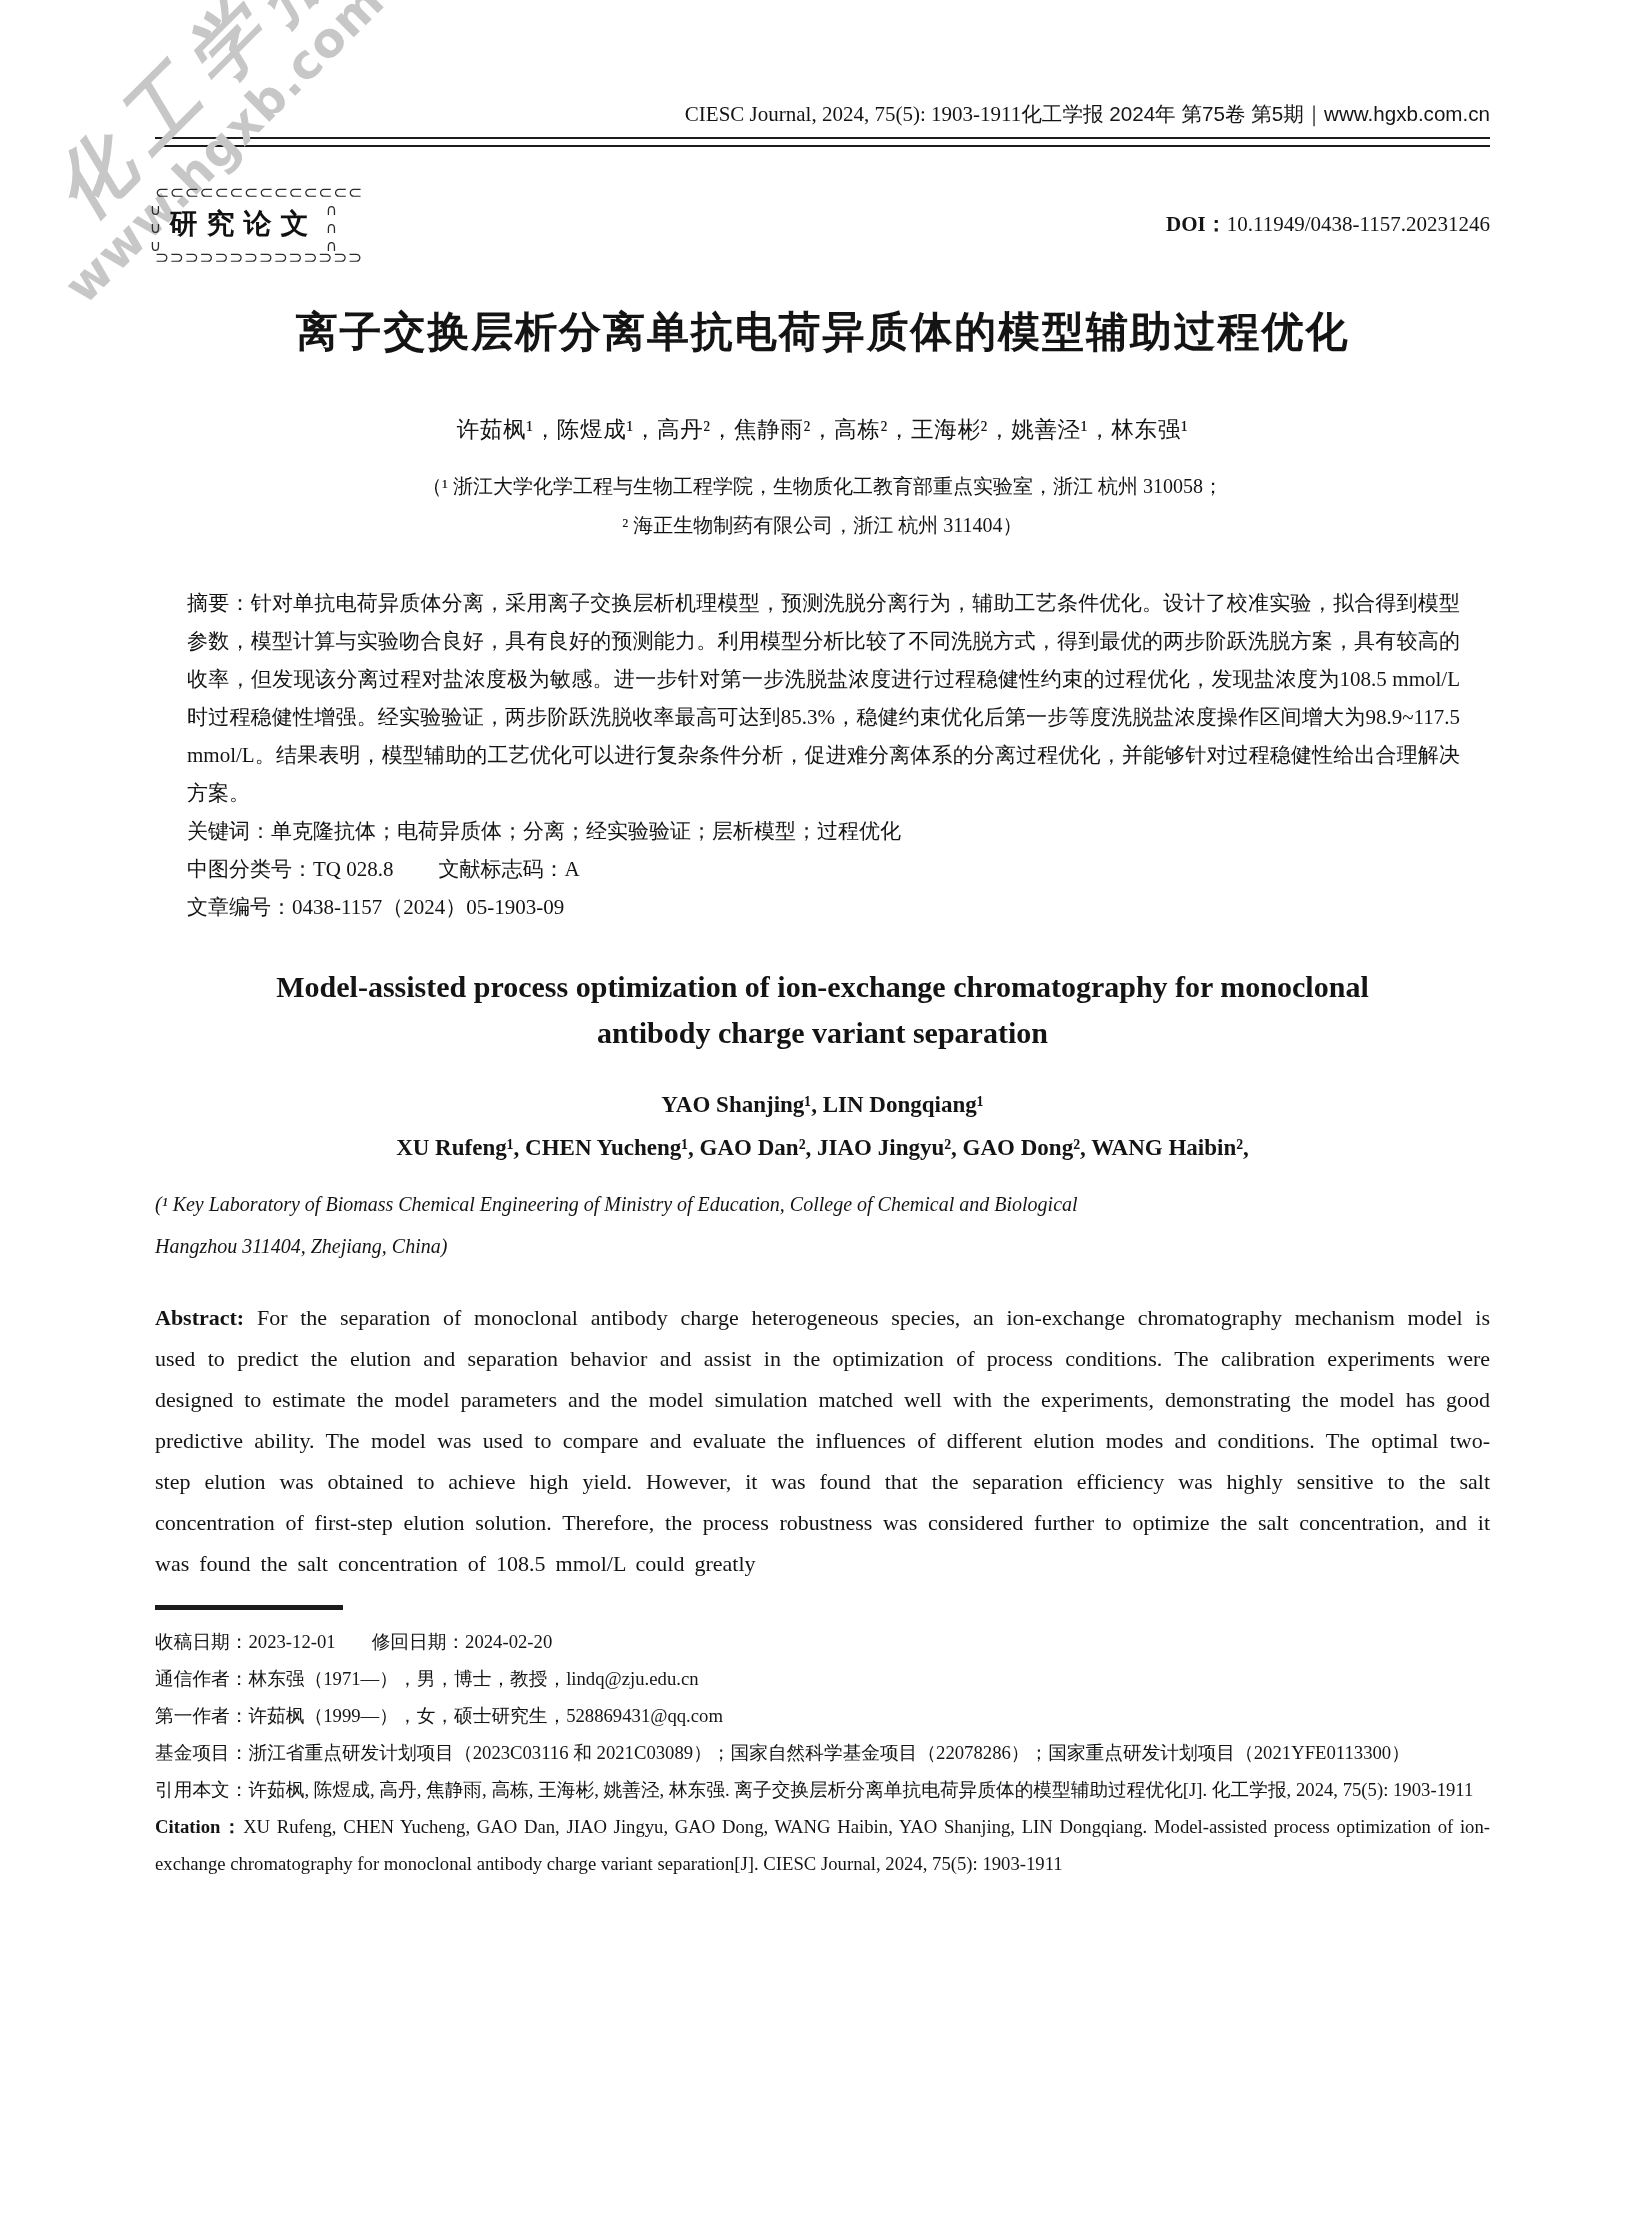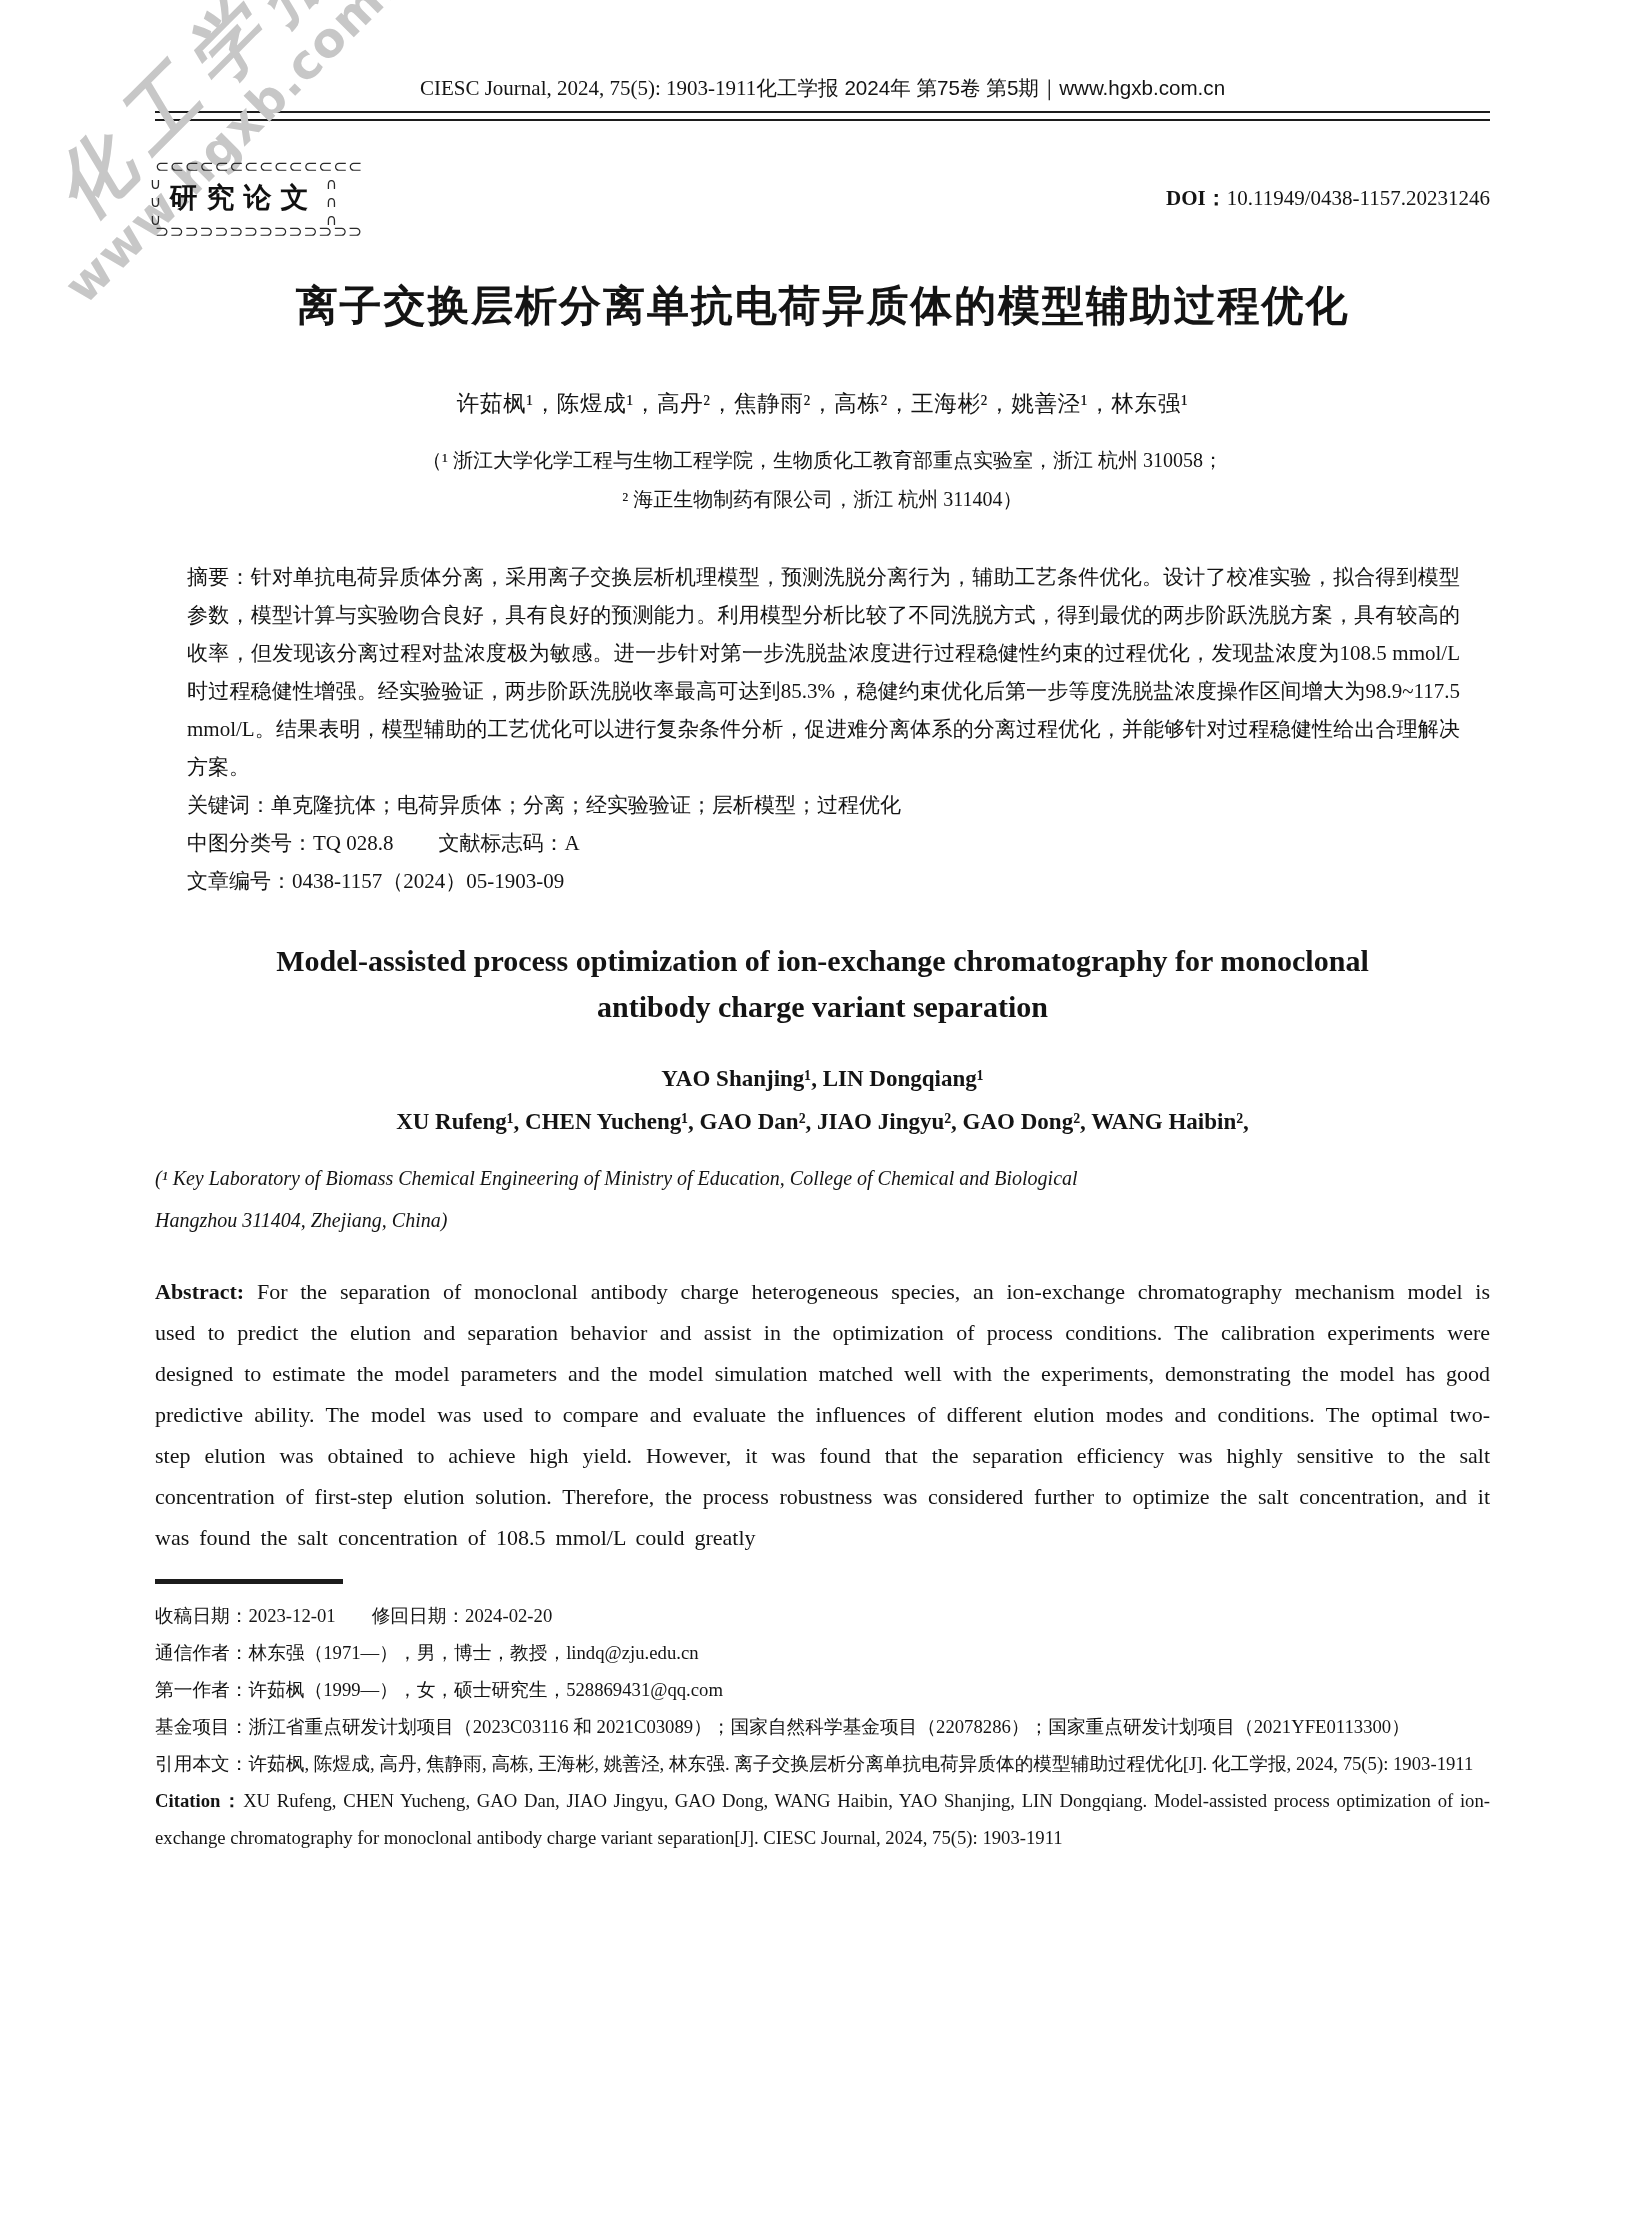--- a/index.html
+++ b/index.html
@@ -35,8 +35,8 @@
   }
   
   .header {
-    padding-top:74px;
-    display:flex; justify-content:center; align-items:baseline;
+    padding-top:100px;
+    display:flex; justify-content:flex-end; align-items:baseline;
     font-size:21px;
     position:relative; z-index:2;
   }

